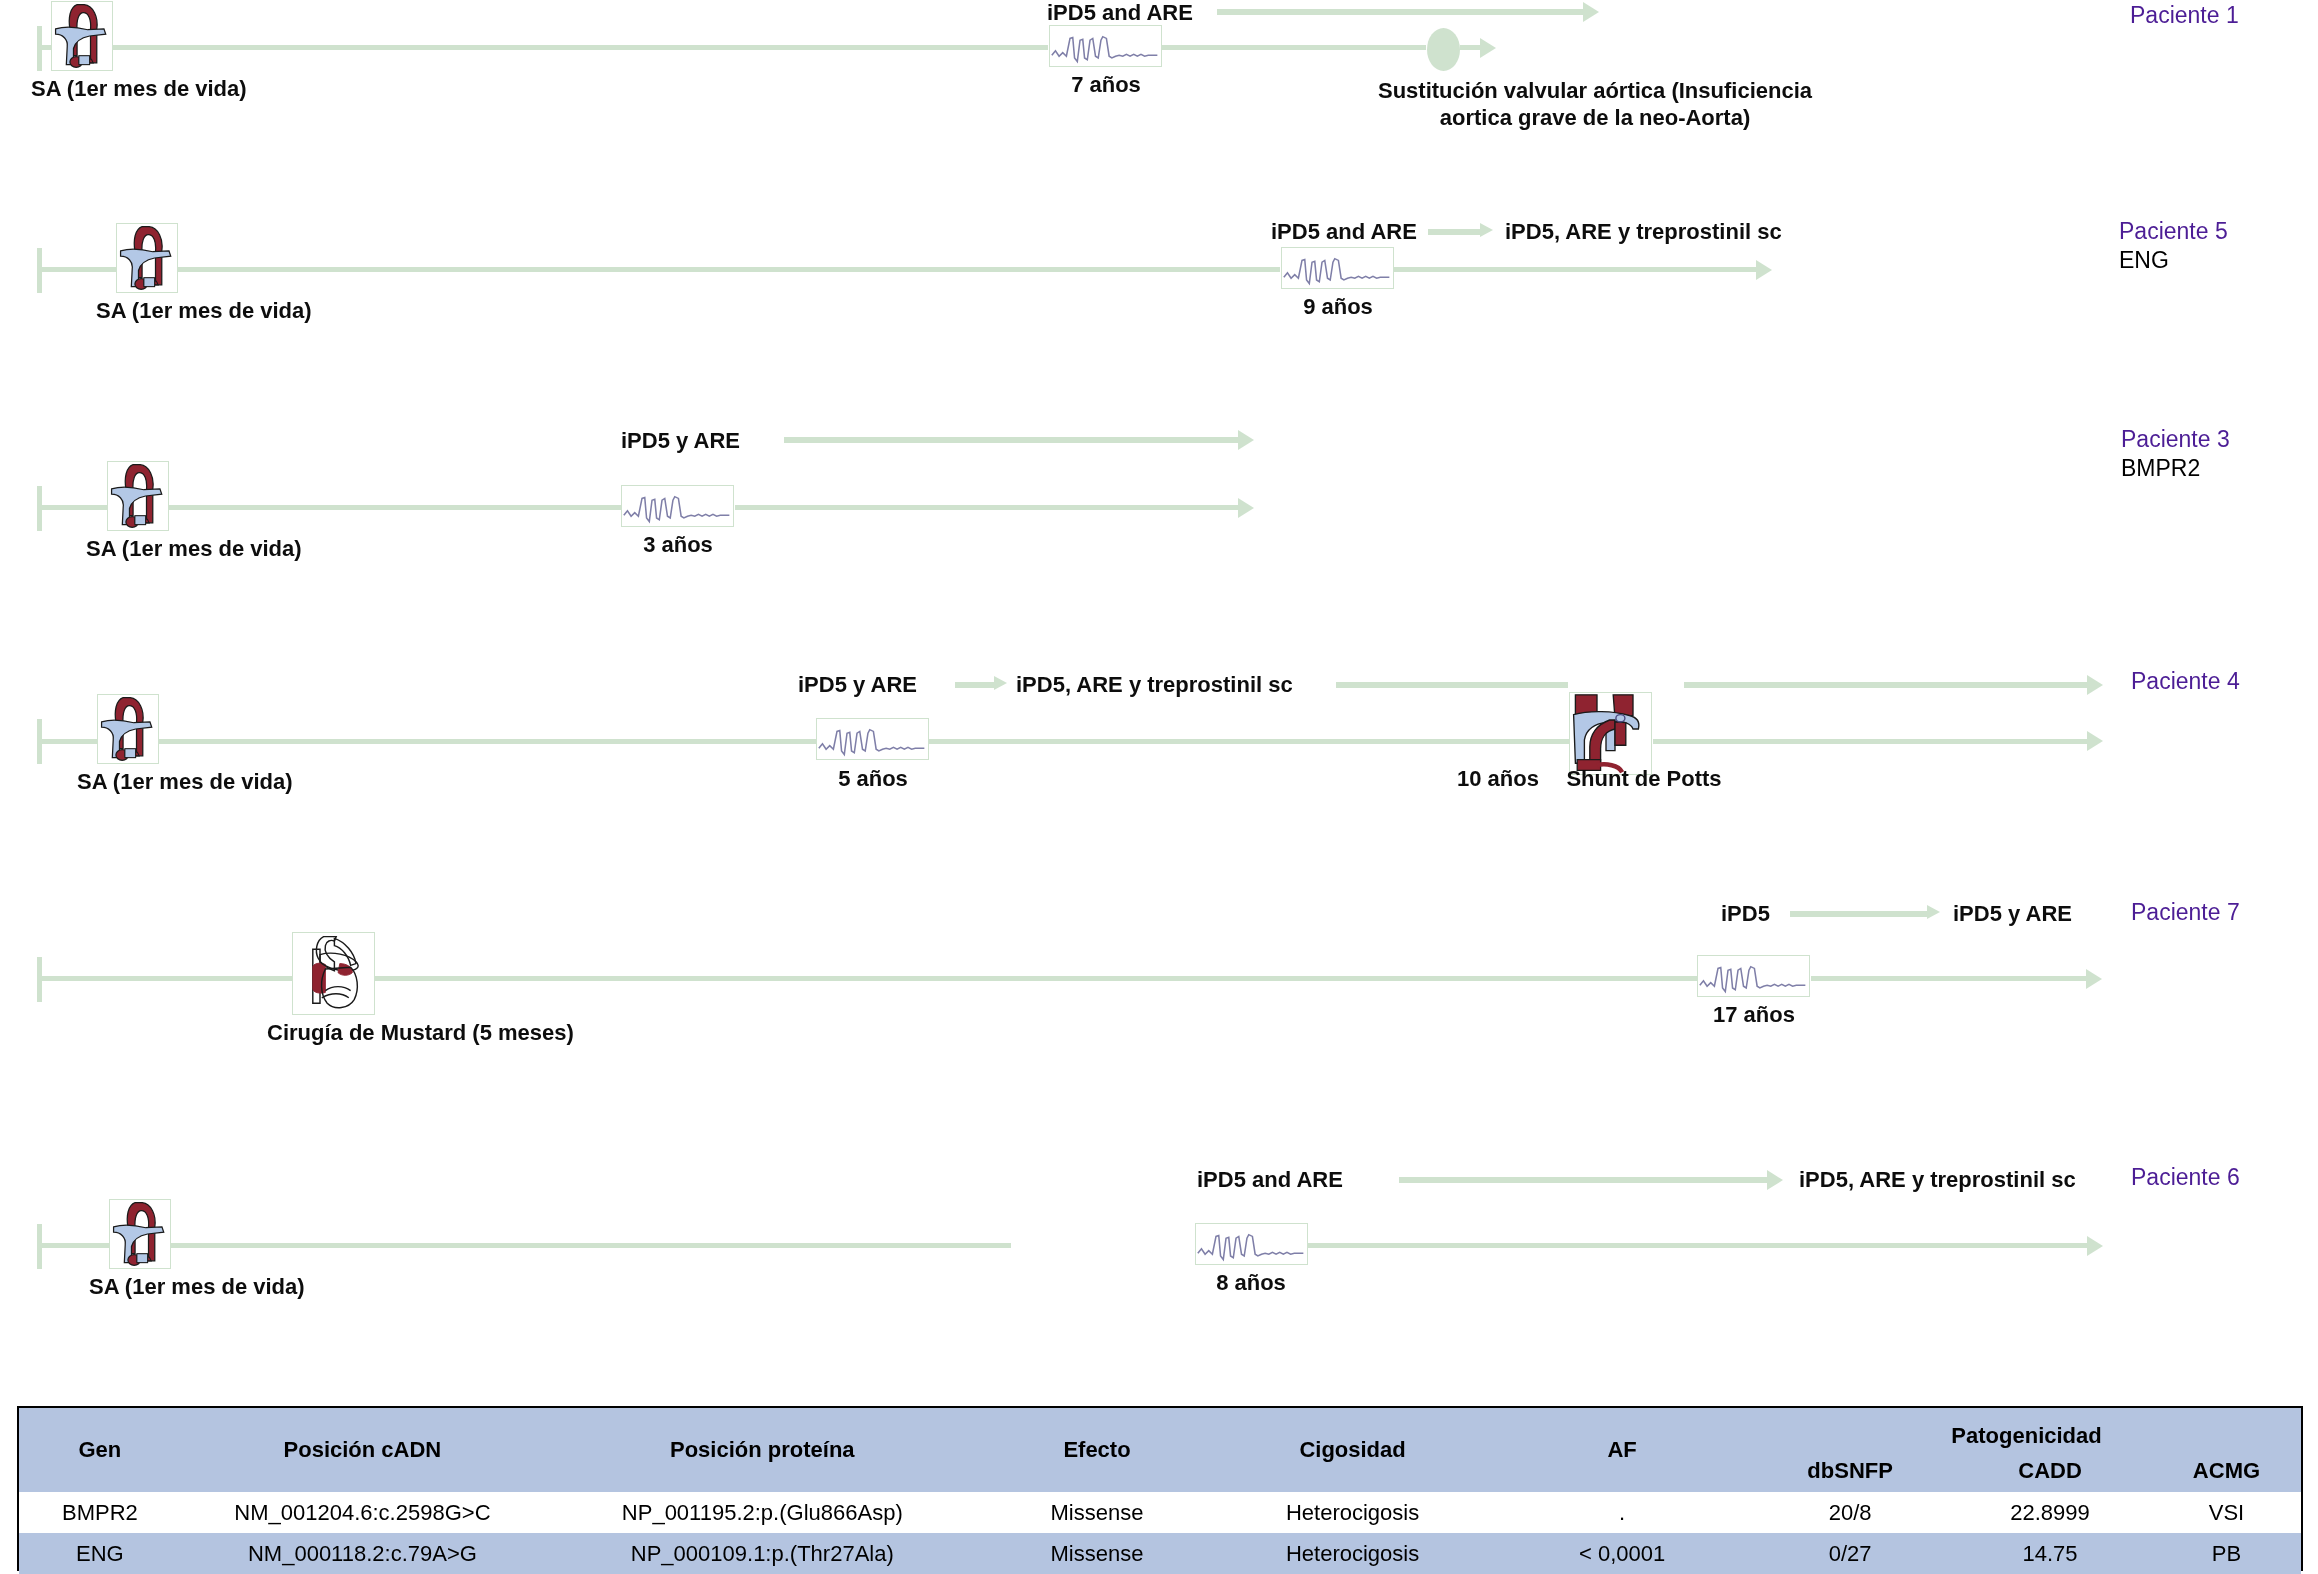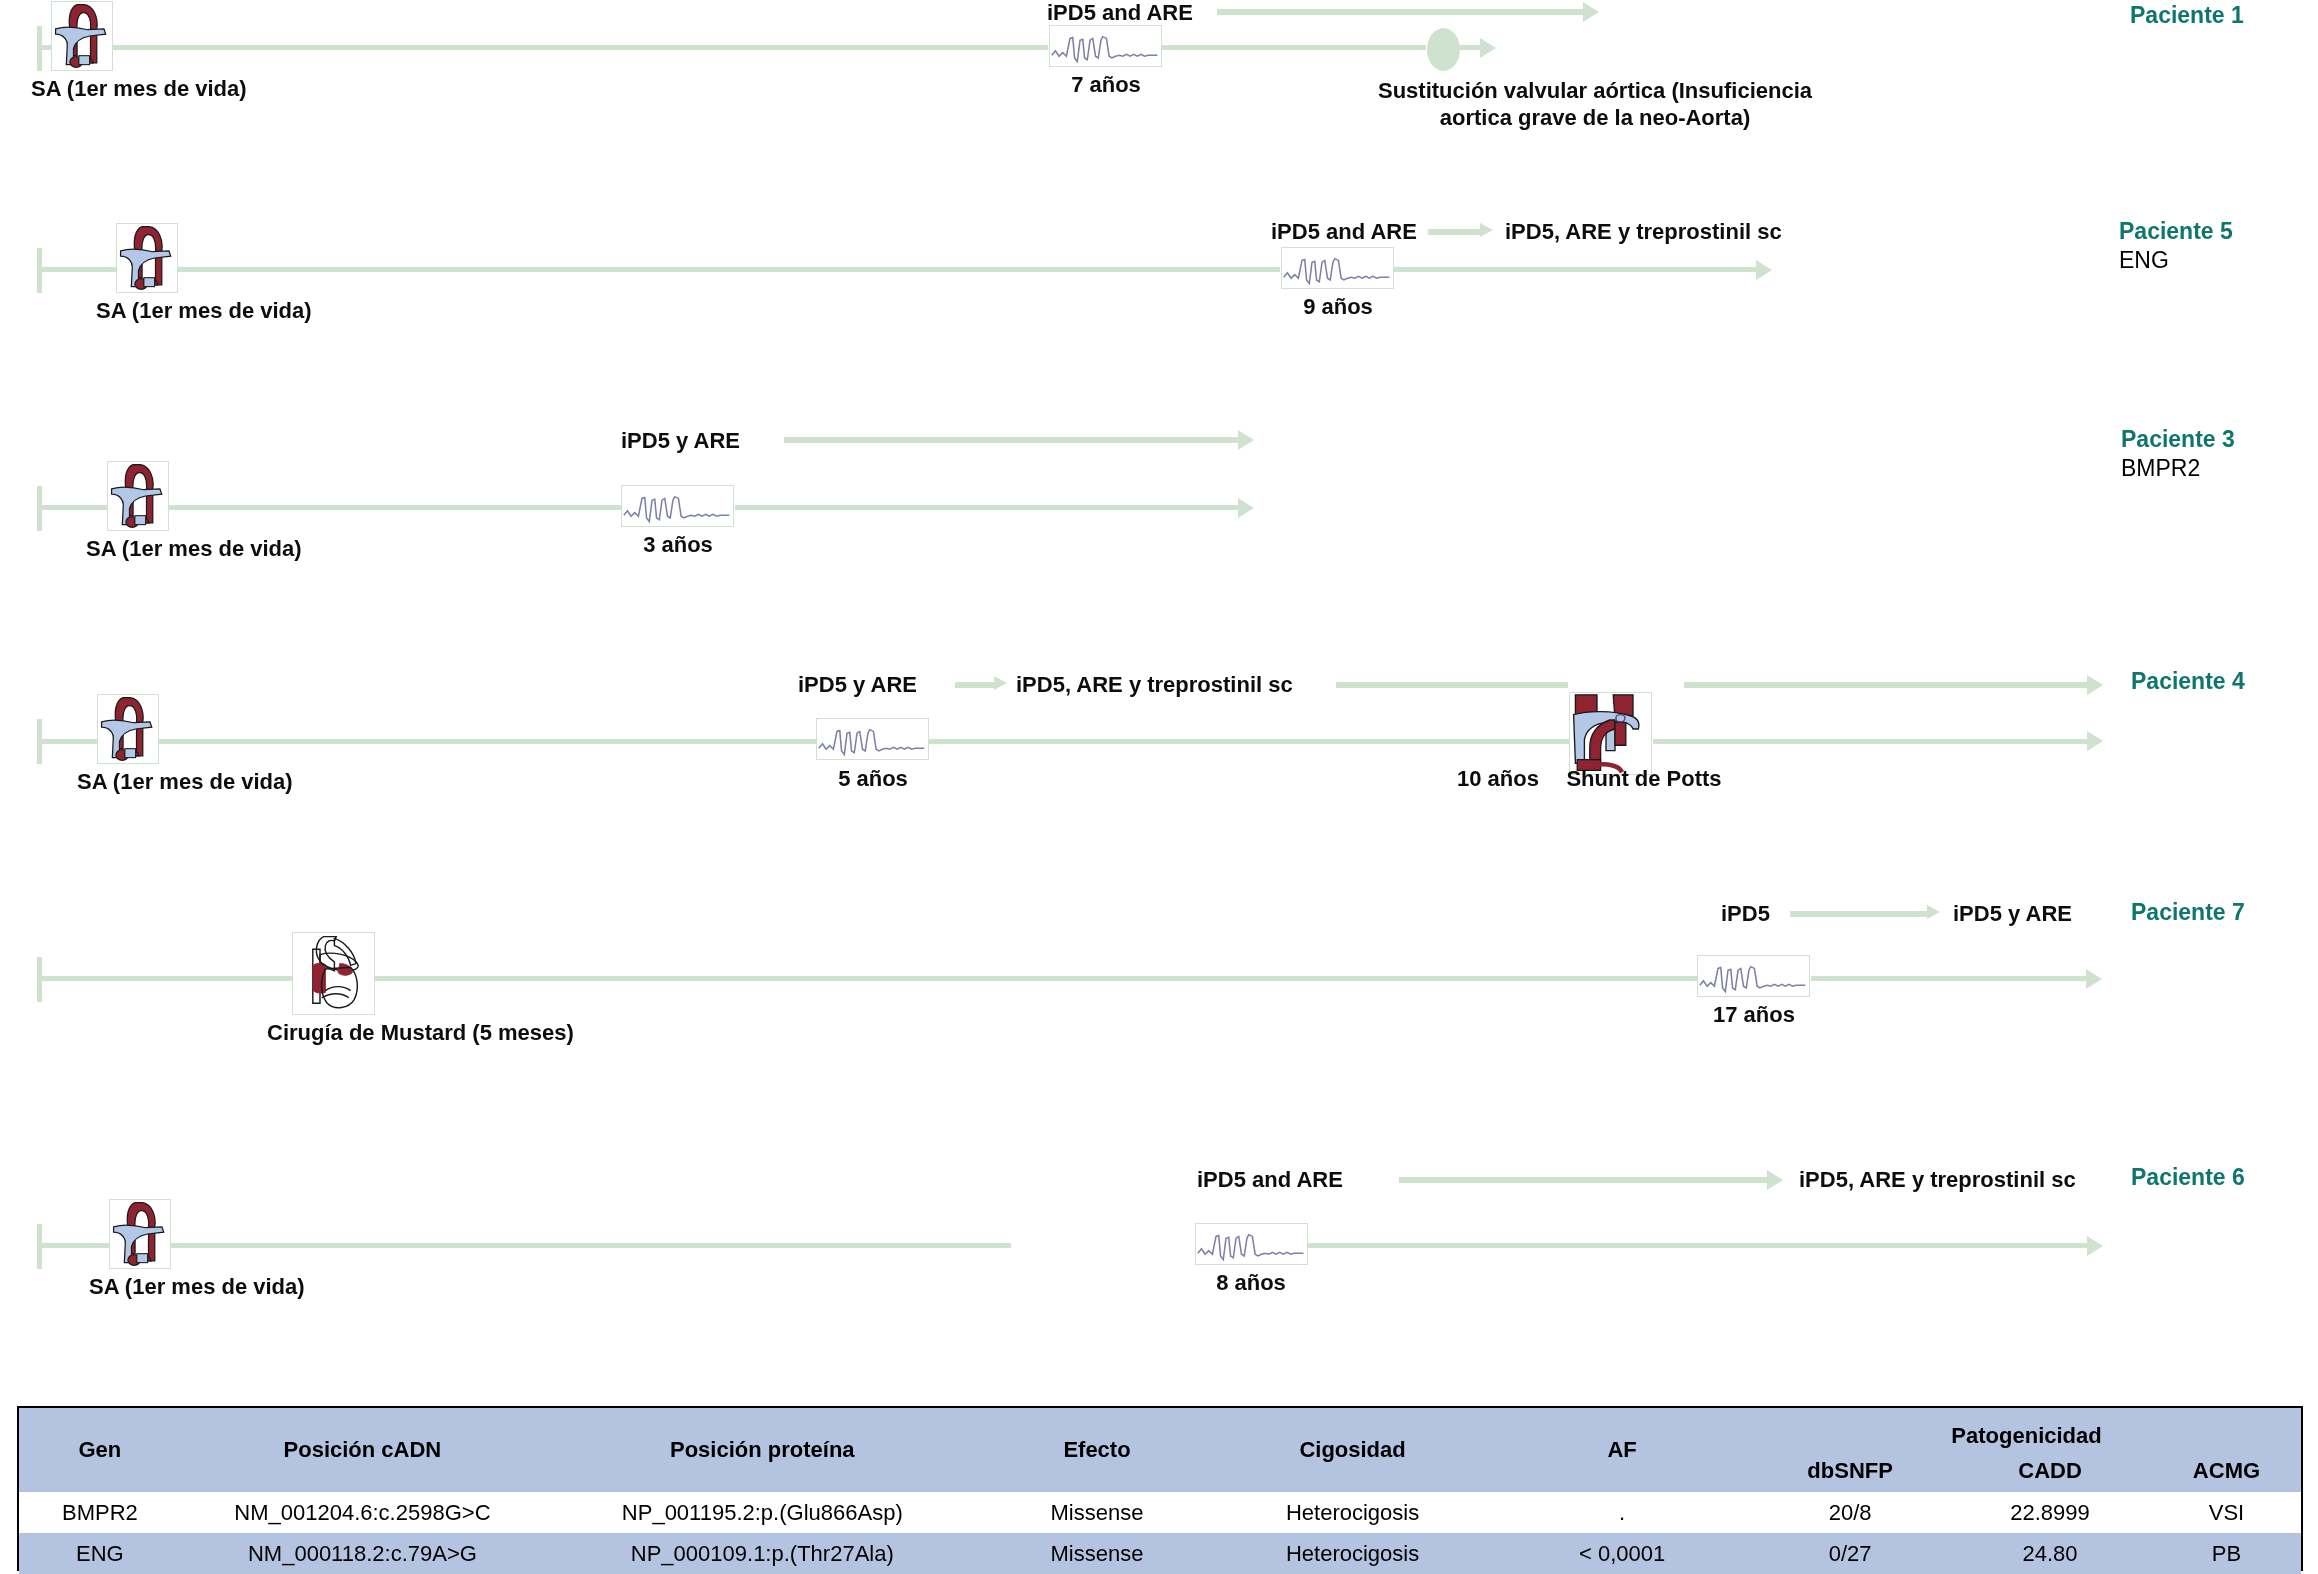--- a/index.html
+++ b/index.html
@@ -17,7 +17,7 @@
 
   .lbl{position:absolute;font-size:22px;color:#0d0d0d;white-space:nowrap;line-height:1.22;font-weight:bold;}
   .lbl.center{transform:translateX(-50%);text-align:center;}
-  .patlbl{position:absolute;font-size:23px;font-weight:bold;color:#0f766e;white-space:nowrap;}
+  .patlbl{position:absolute;font-size:23px;font-weight:normal;color:#4c1d95;white-space:nowrap;}
   .genelbl{position:absolute;font-size:23px;color:#000;white-space:nowrap;}
 
   

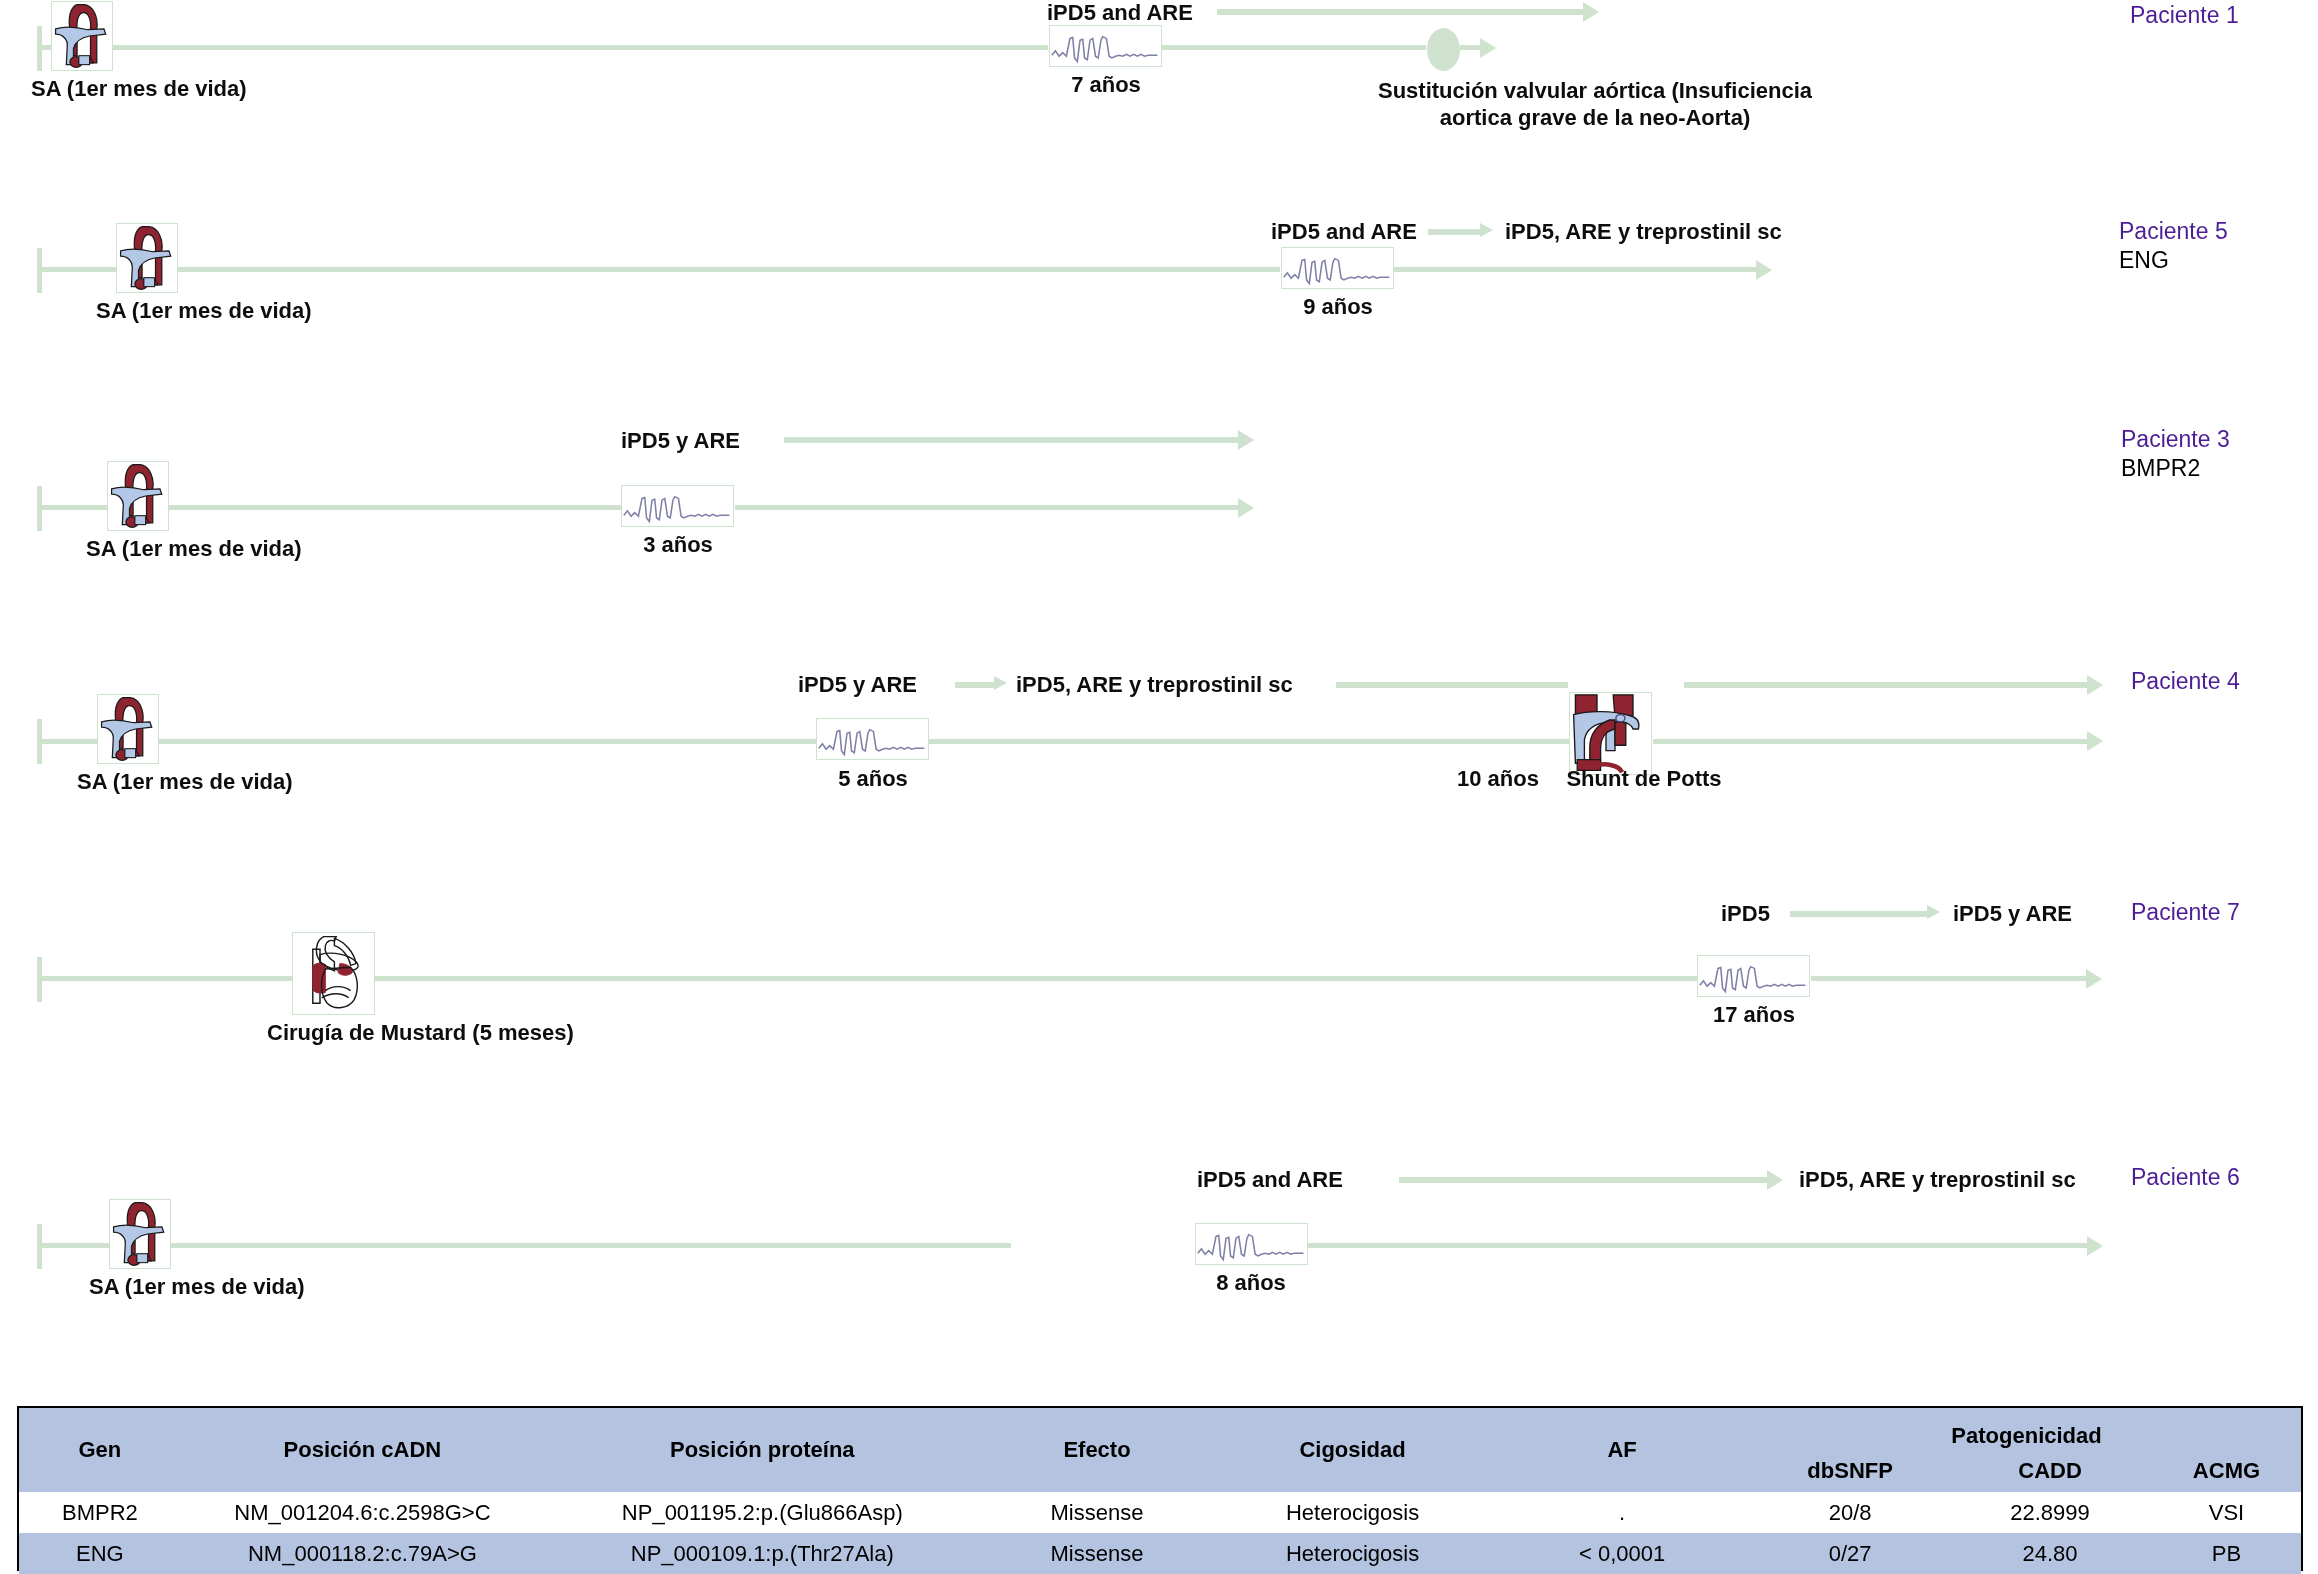--- a/index.html
+++ b/index.html
@@ -329,7 +329,7 @@
           <td>Heterocigosis</td>
           <td>&lt; 0,0001</td>
           <td>0/27</td>
-          <td>24.80</td>
+          <td>14.75</td>
           <td>PB</td>
         </tr>
       </tbody>

